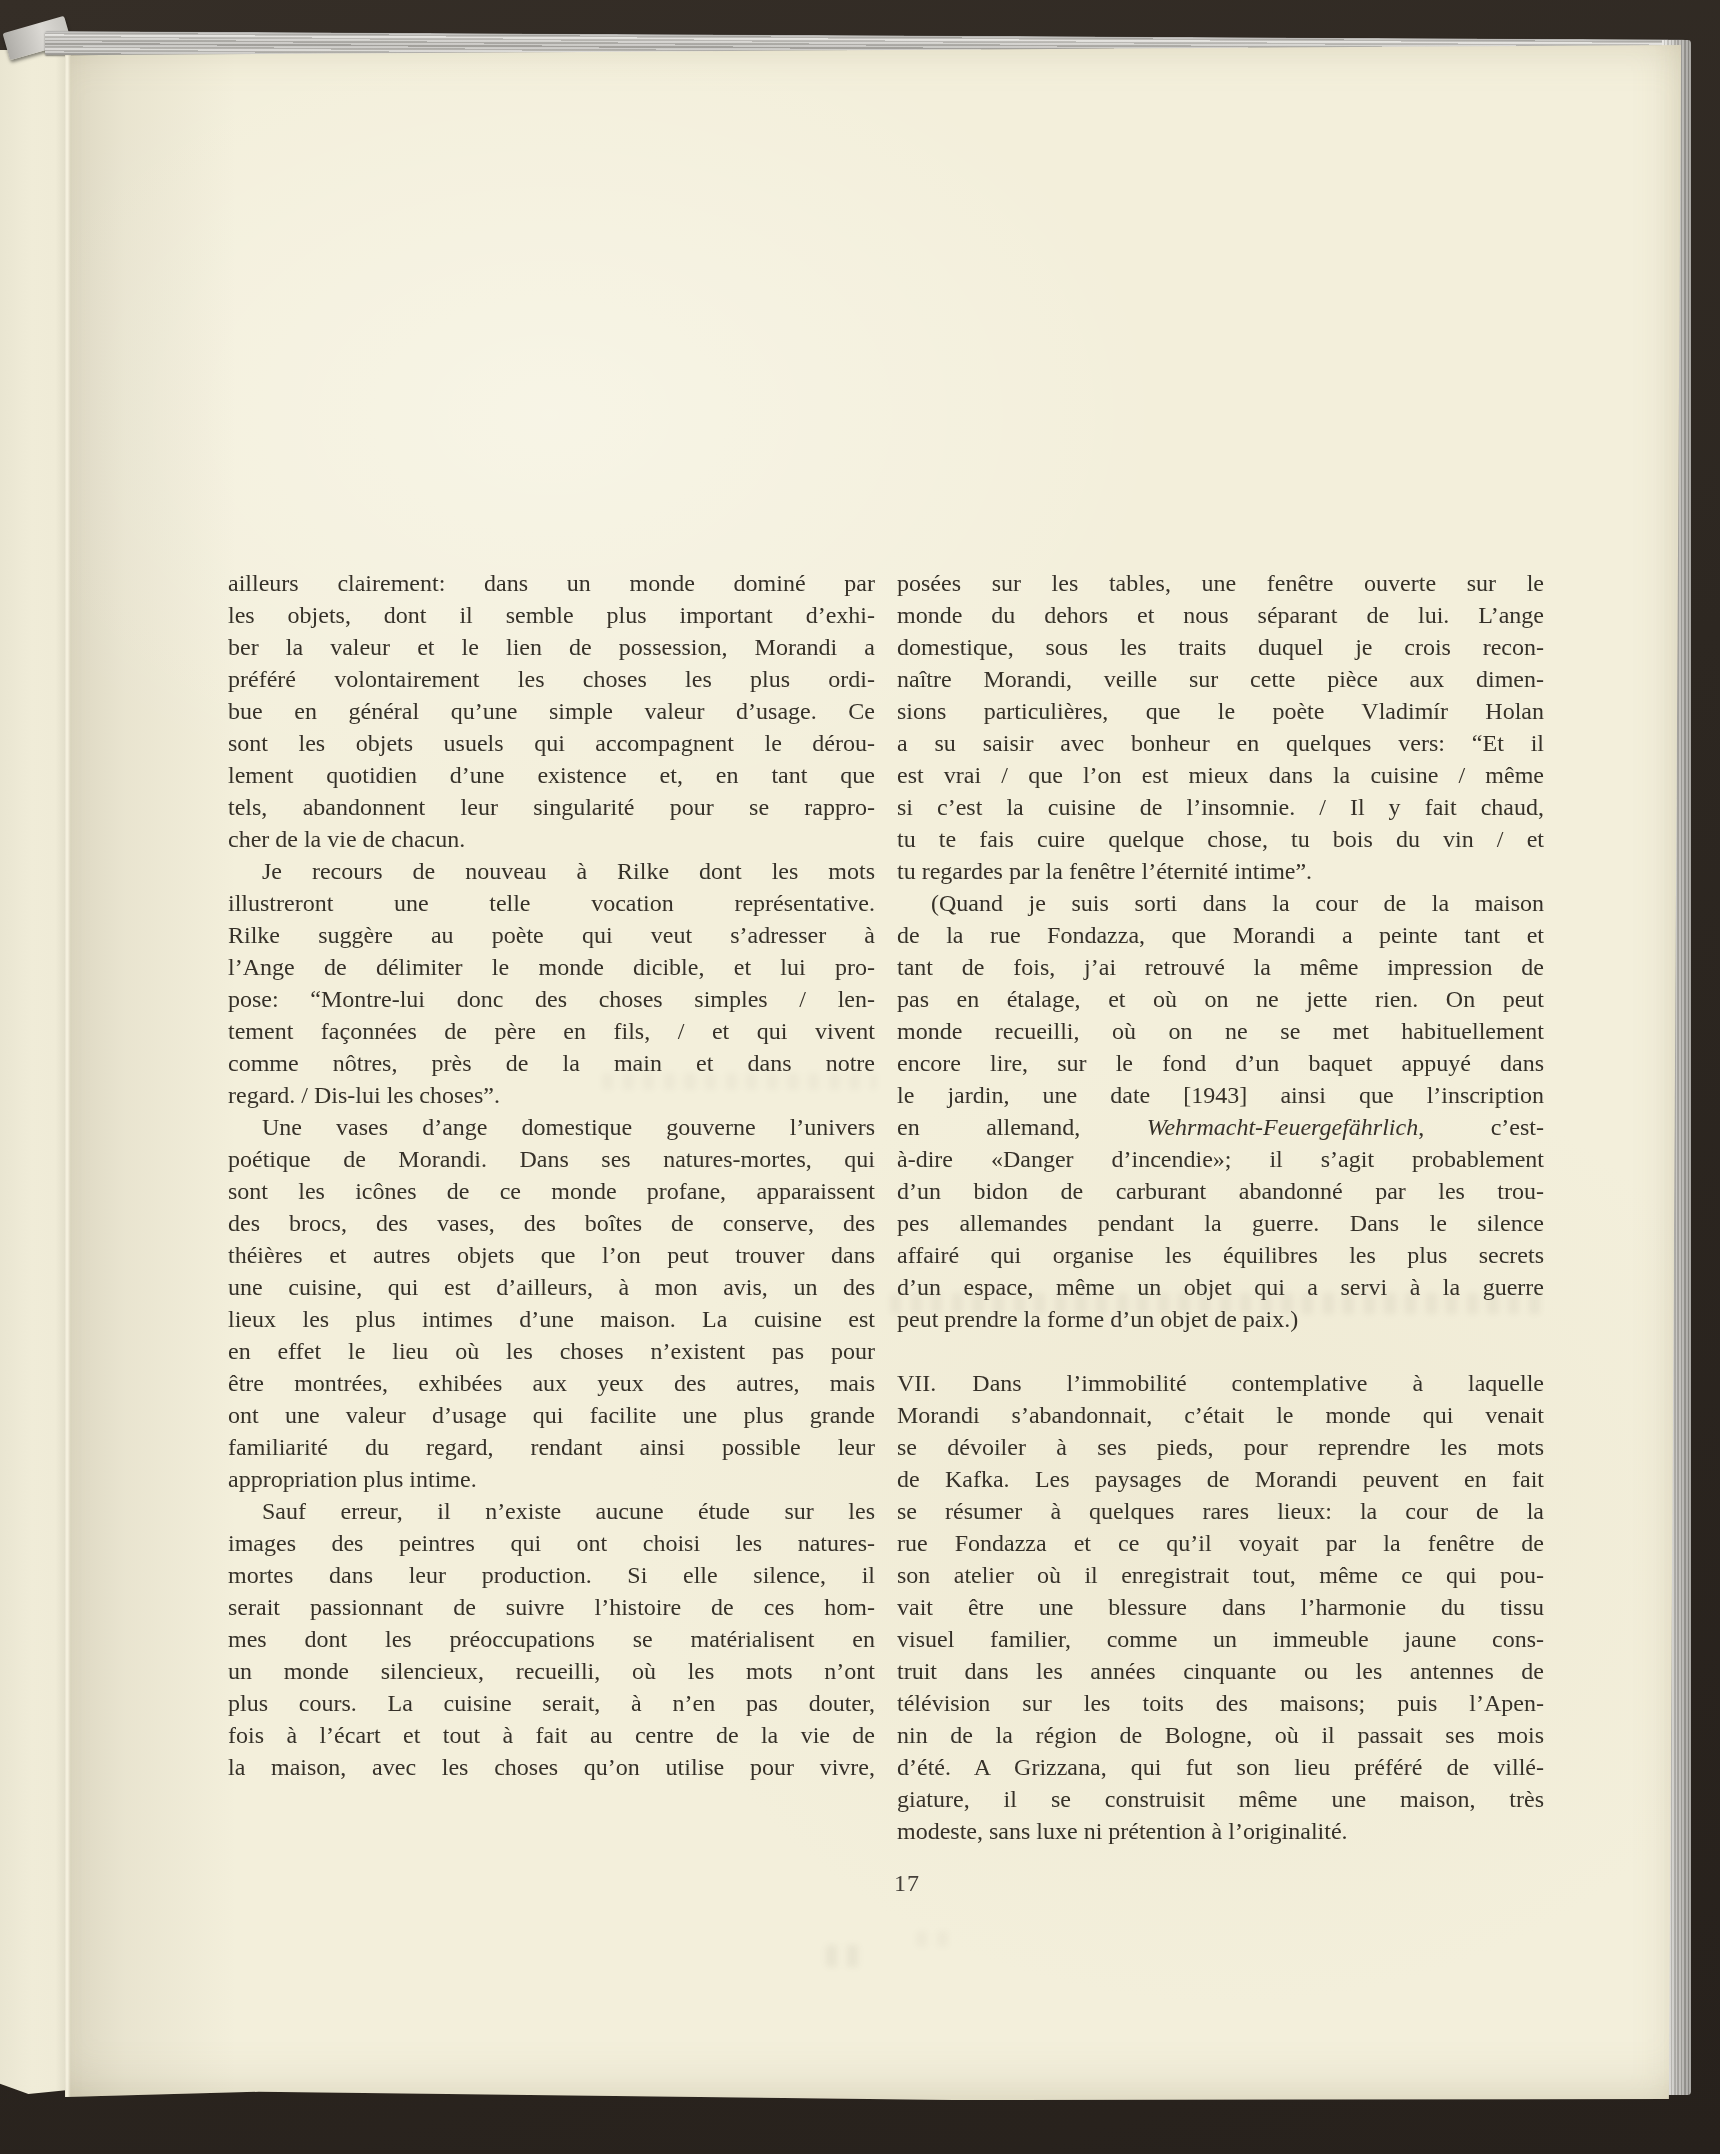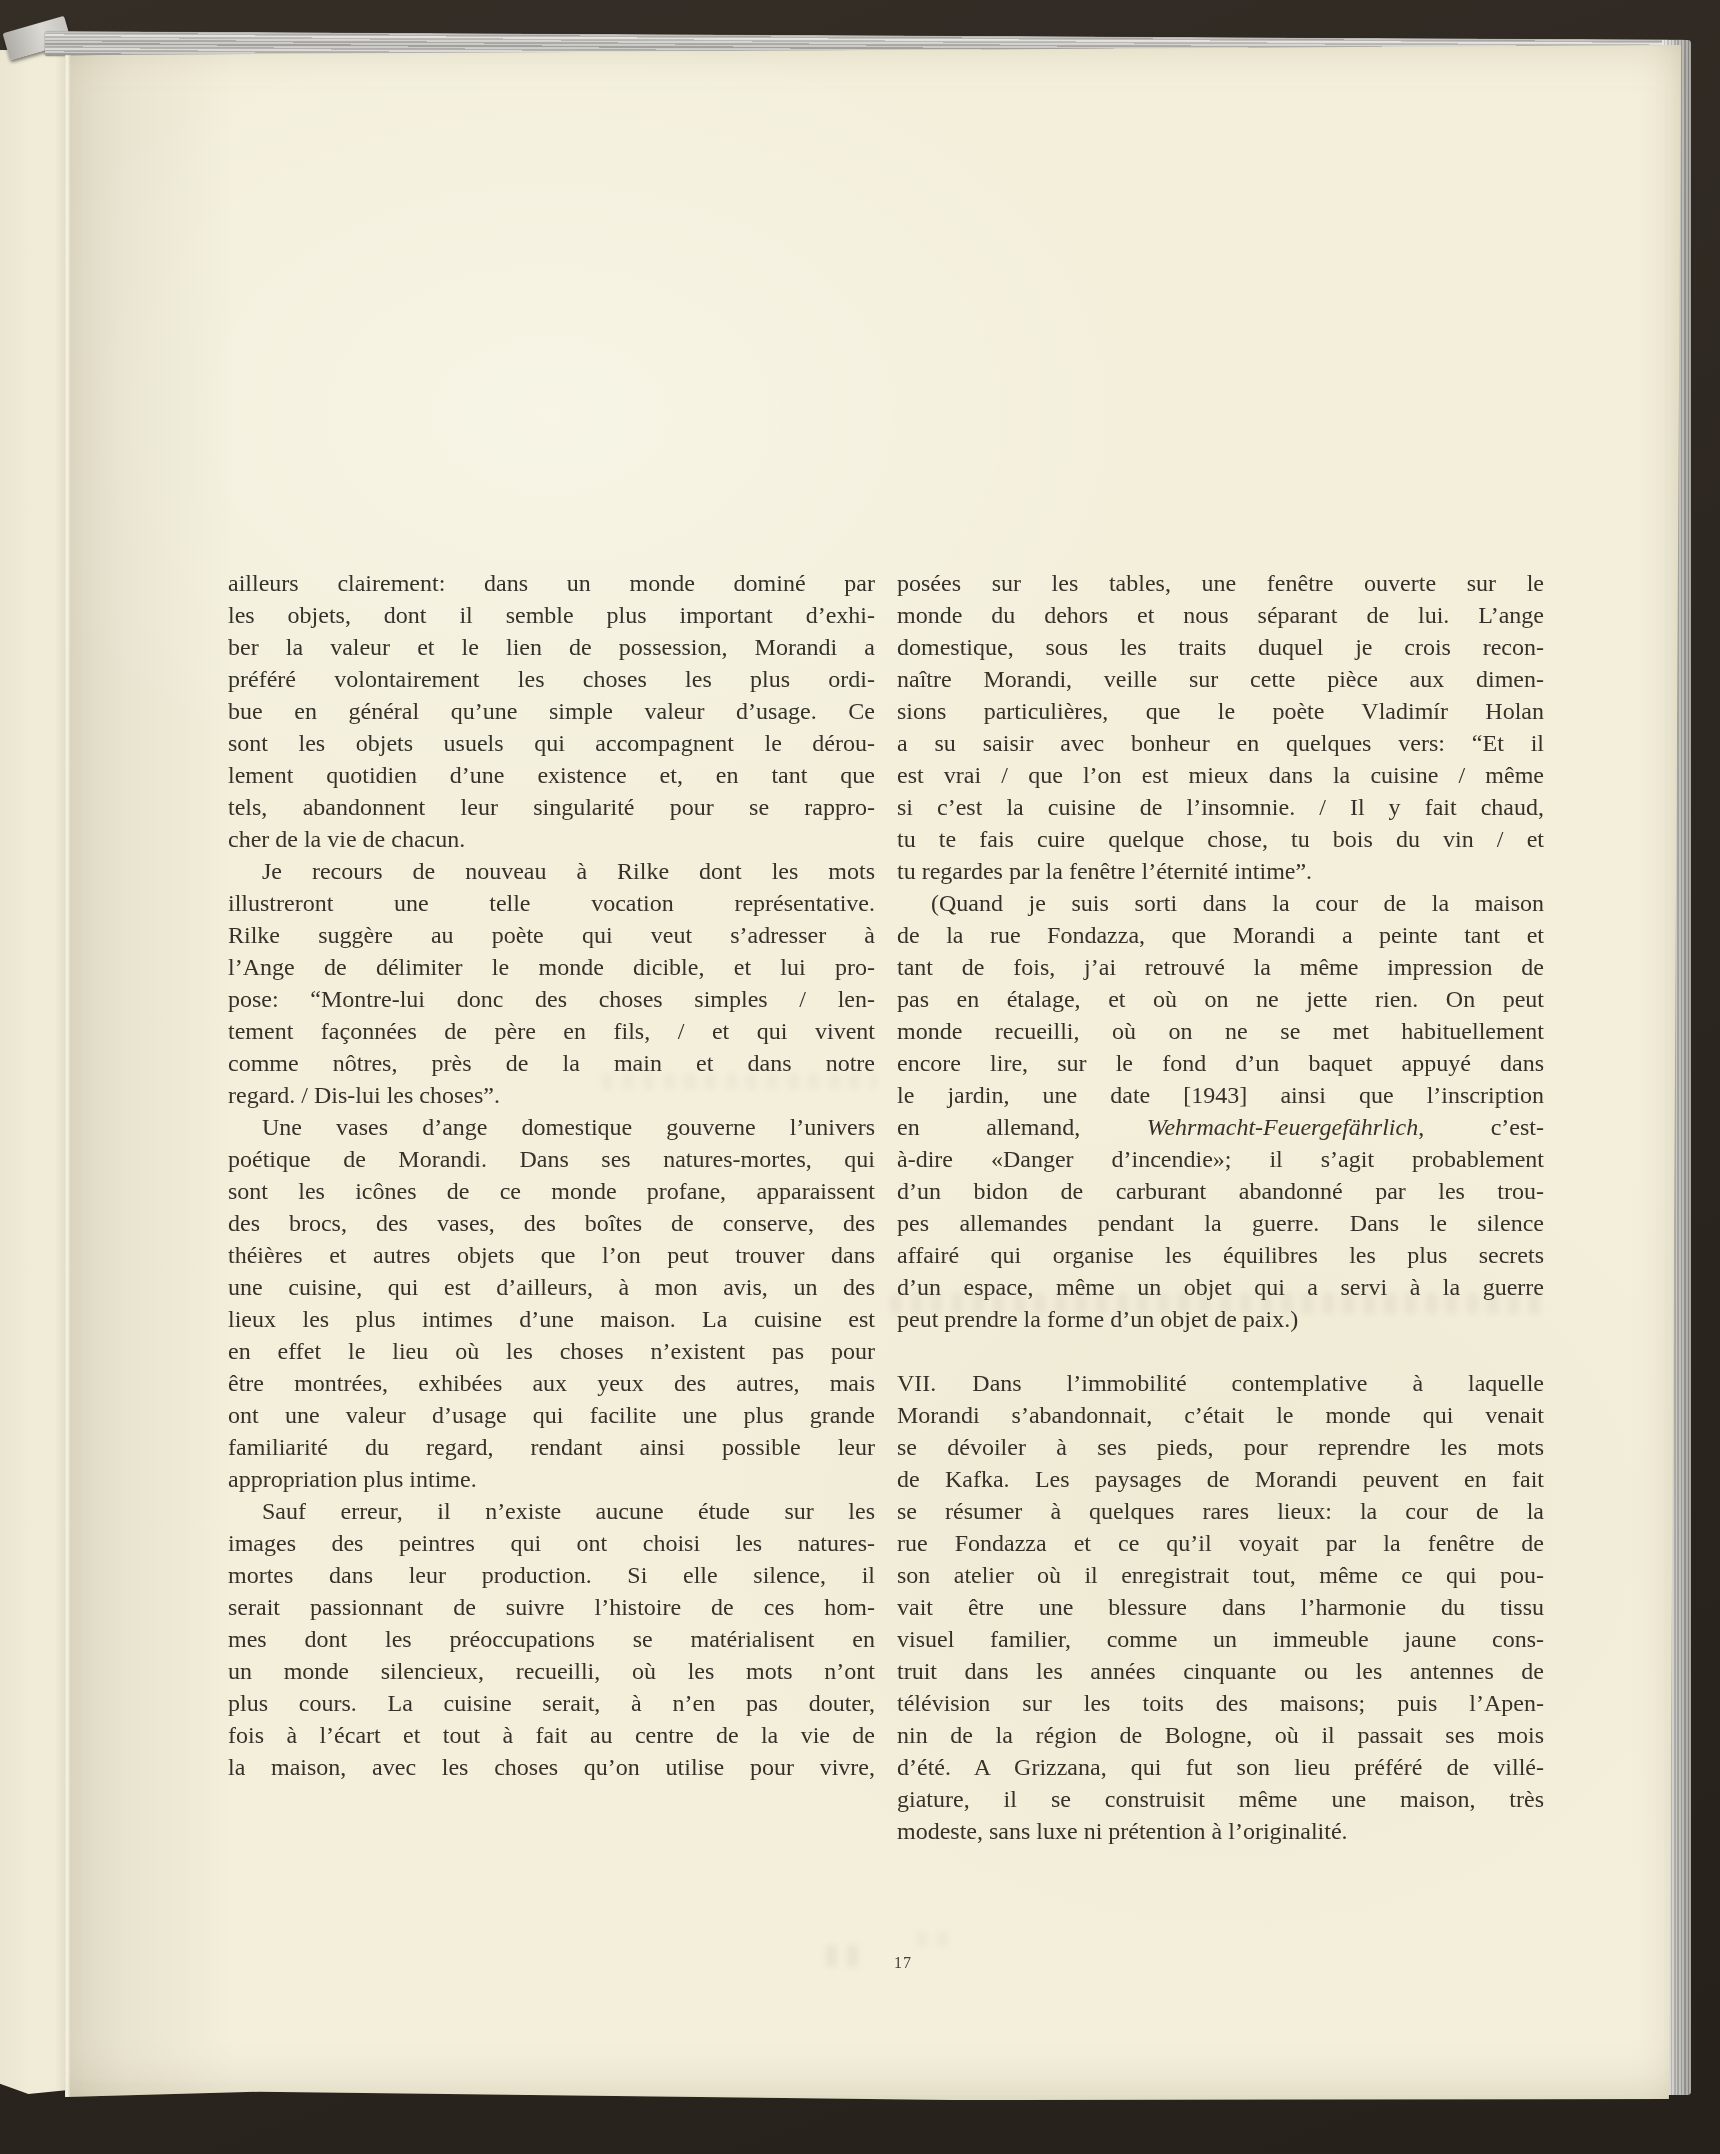--- a/index.html
+++ b/index.html
@@ -74,8 +74,8 @@
   .line.indent{text-indent:34px;}
   .pgap{height:32px;}
   .pageno{
-    position:absolute;left:829px;top:1909px;width:69px;
-    font-size:16px;color:#45403a;letter-spacing:0.9px;
+    position:absolute;left:829px;top:1825px;width:69px;
+    font-size:24px;color:#45403a;letter-spacing:0.9px;
   }
 </style>
 </head>

